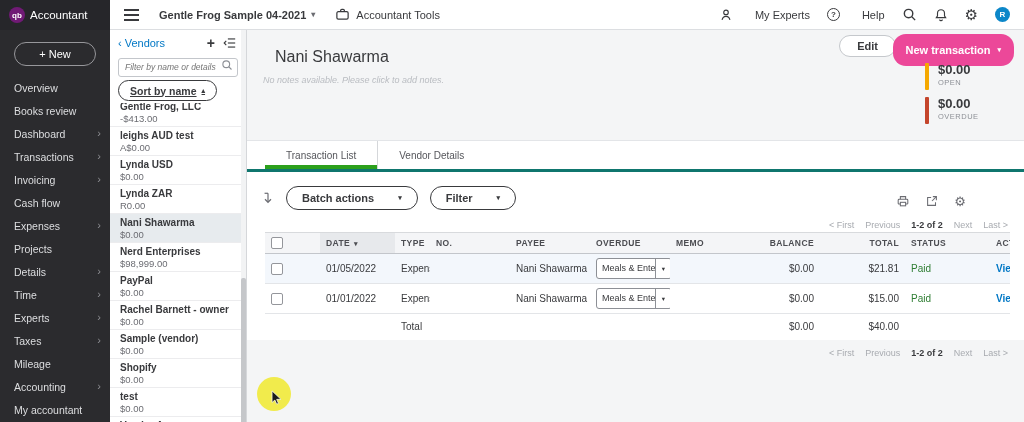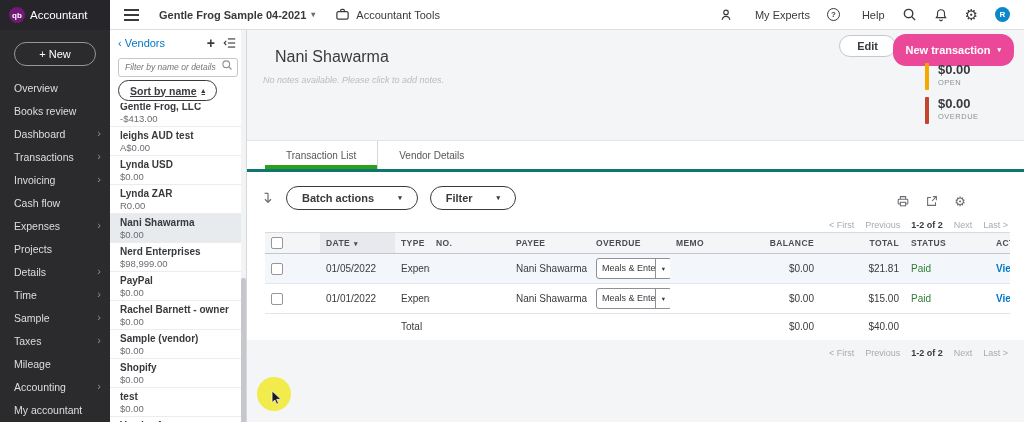--- a/index.html
+++ b/index.html
@@ -230,7 +230,7 @@
         <span class="chev">›</span>
       </div>
       <div class="nav-item">
-        <span>Sample</span>
+        <span>Experts</span>
         <span class="chev">›</span>
       </div>
       <div class="nav-item">

